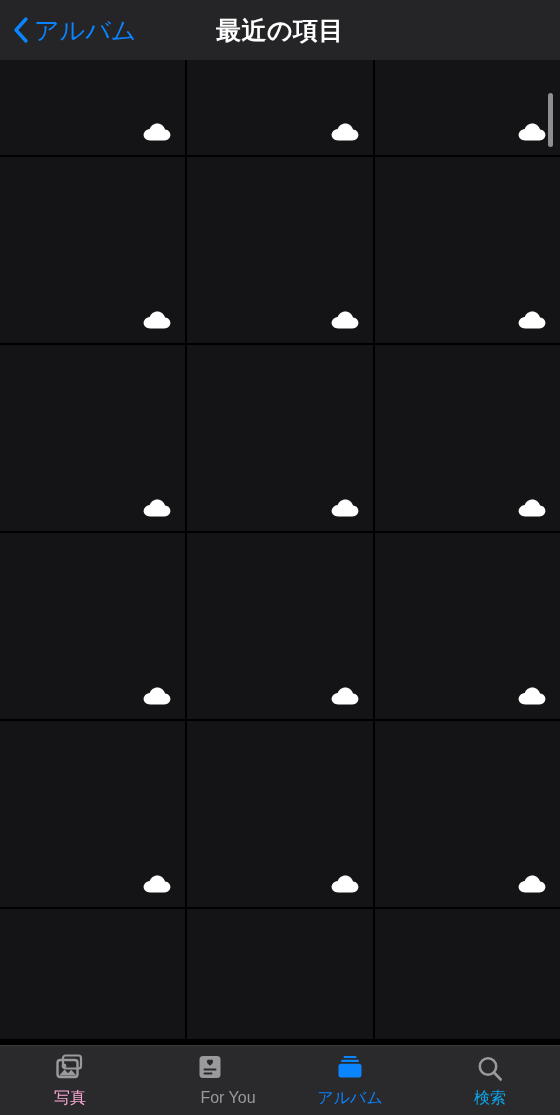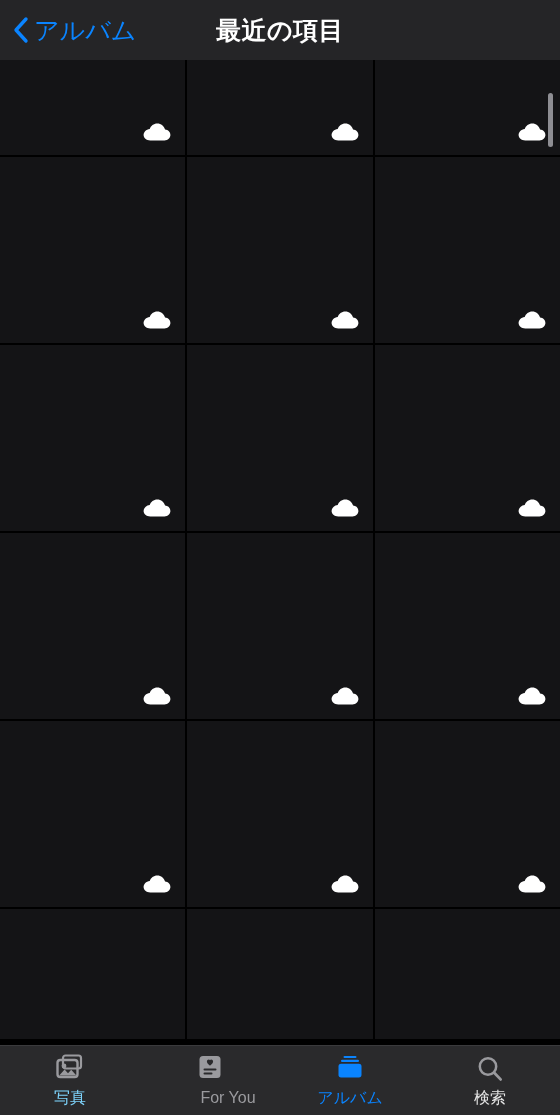--- a/index.html
+++ b/index.html
@@ -280,7 +280,7 @@
             <path d="M5.2 21.6l5.4-6.2 3.4 3.8 3.2-3.4 5.2 5.8z" fill="#9a9a9e"></path>
           </svg>
         </span>
-        <span class="tab-label" style="color: #7dd3fc;">写真</span>
+        <span class="tab-label" style="color: #f9a8d4;">写真</span>
       </div>
       <div class="tab">
         <span class="tab-icon">

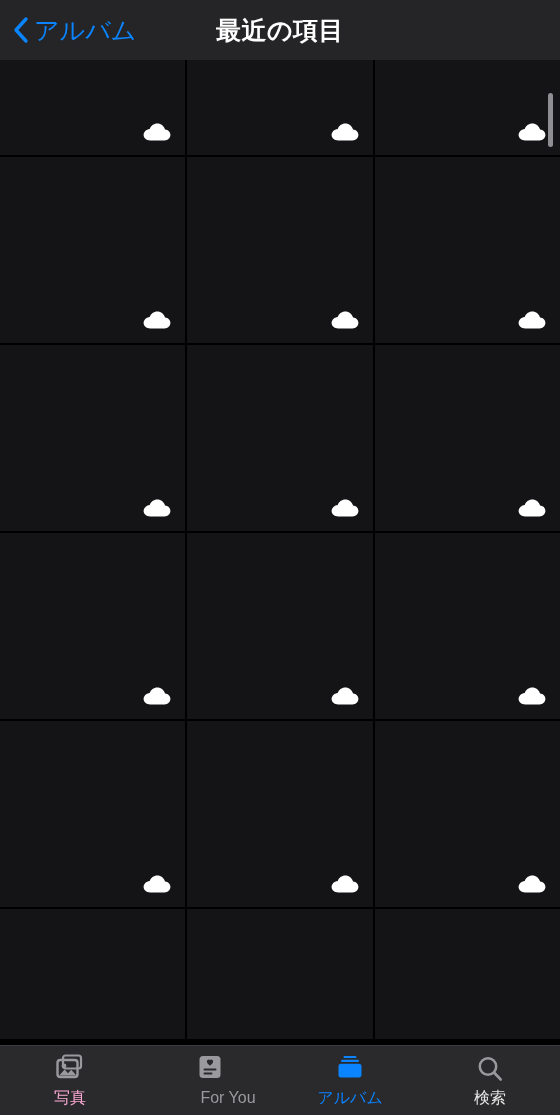--- a/index.html
+++ b/index.html
@@ -310,7 +310,7 @@
             <line x1="19.2" y1="18.8" x2="25.6" y2="25.4" stroke="#9a9a9e" stroke-width="2.8" stroke-linecap="round"></line>
           </svg>
         </span>
-        <span class="tab-label" style="color: #e5e5e5;">検索</span>
+        <span class="tab-label" style="color: #0ea5e9;">検索</span>
       </div>
     </div>
 

